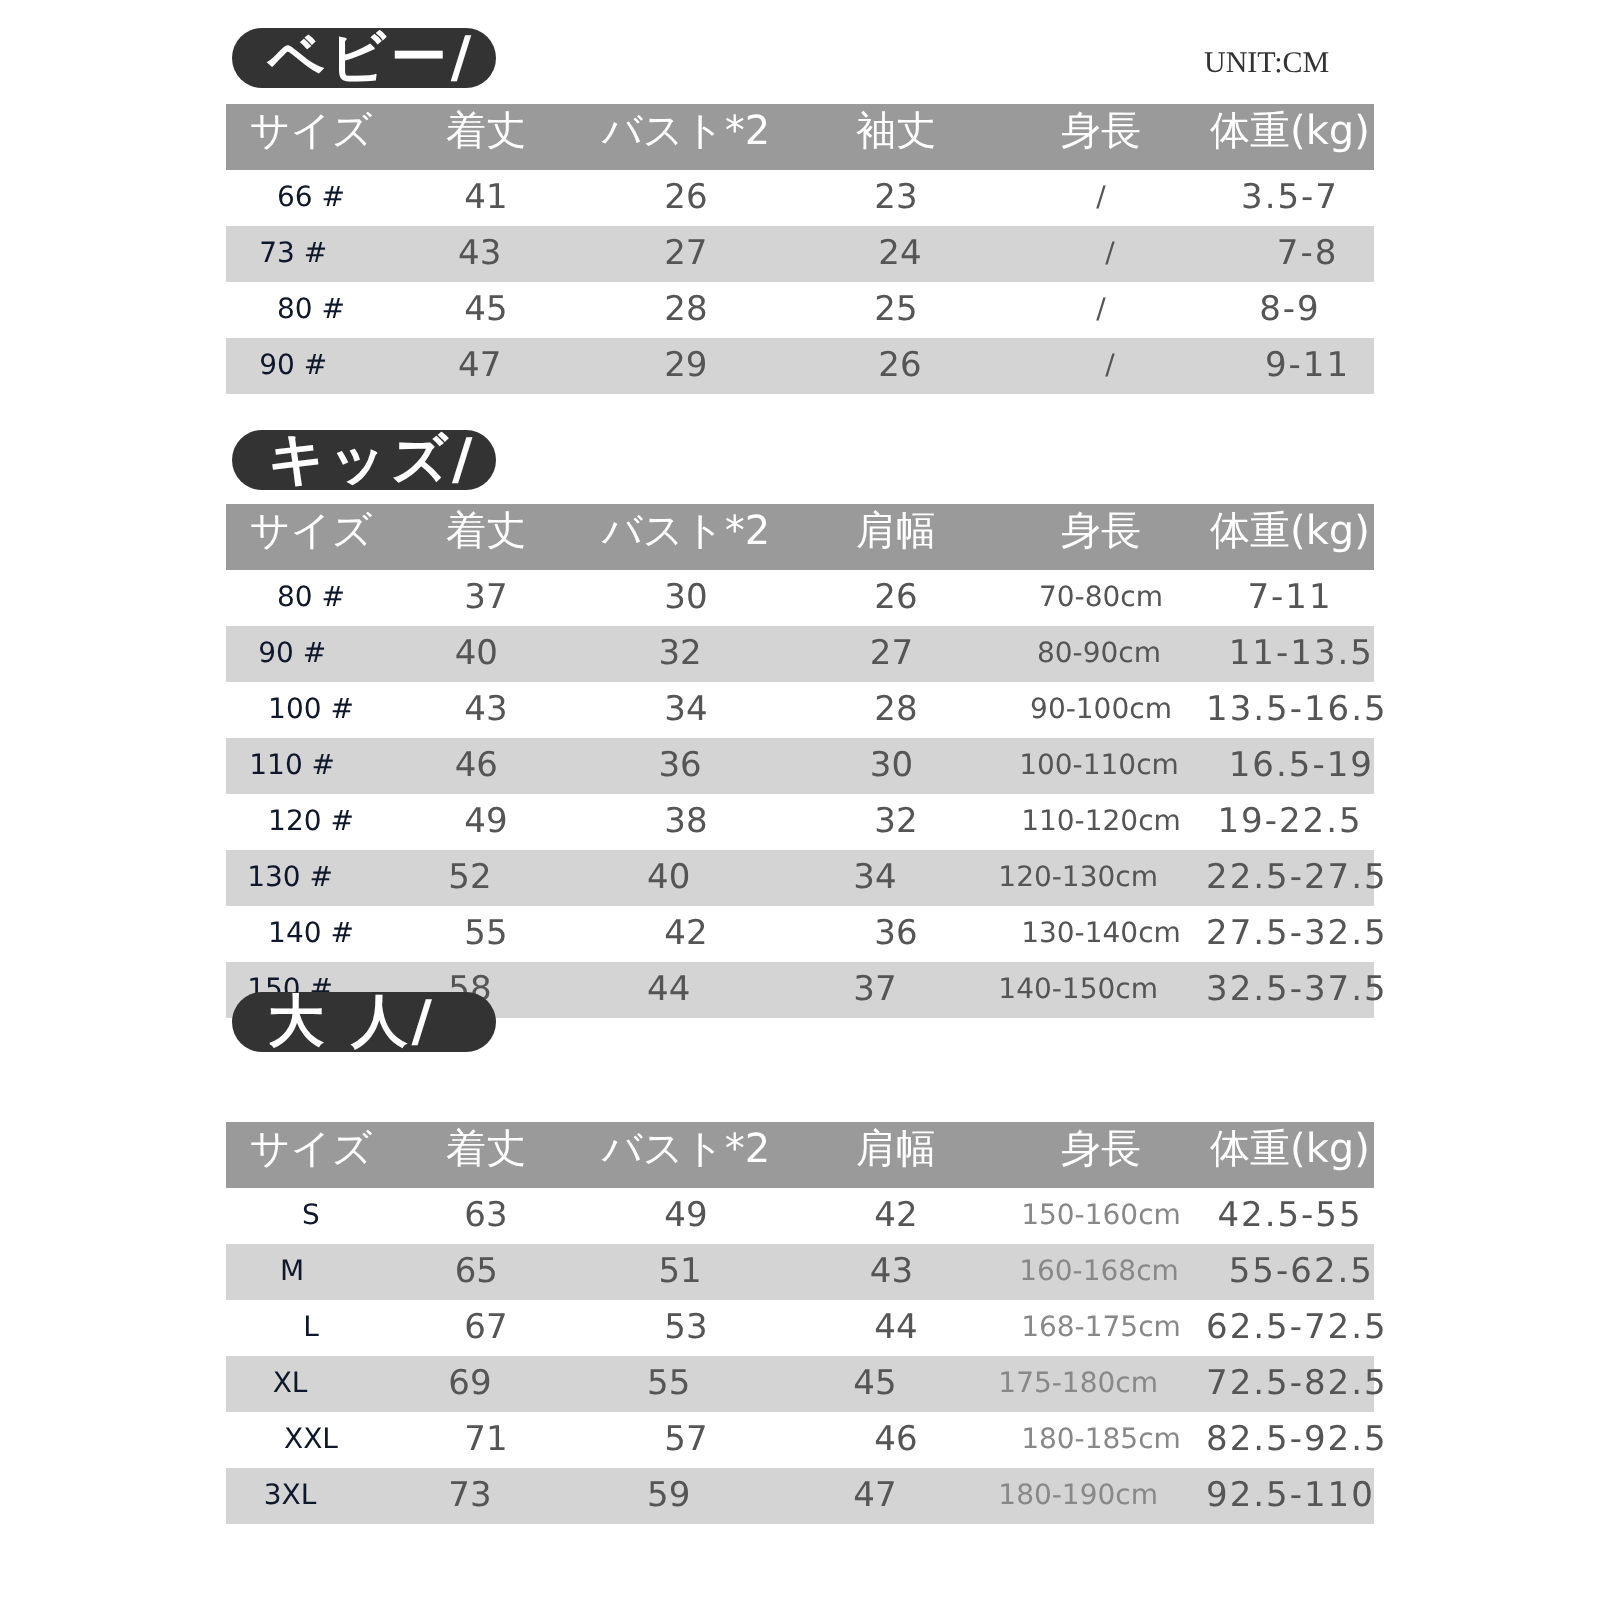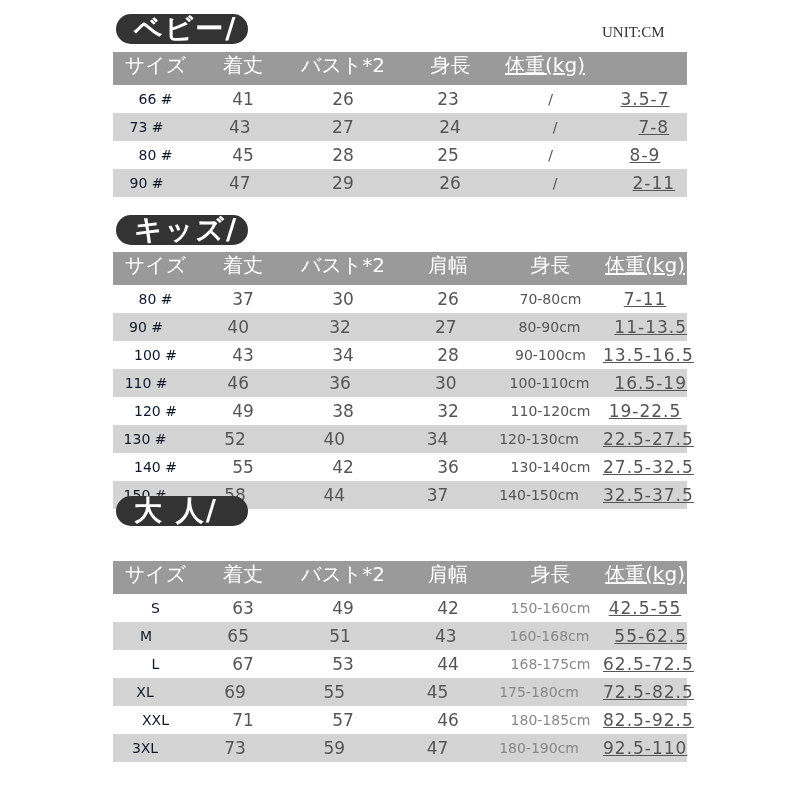--- a/index.html
+++ b/index.html
@@ -33,6 +33,7 @@
       <div class="c c0">サイズ</div>
       <div class="c c1">着丈</div>
       <div class="c c2">バスト*2</div>
+      <div class="c c3">袖丈</div>
       <div class="c c4">身長</div>
       <div class="c c5">体重(kg)</div>
     </div>

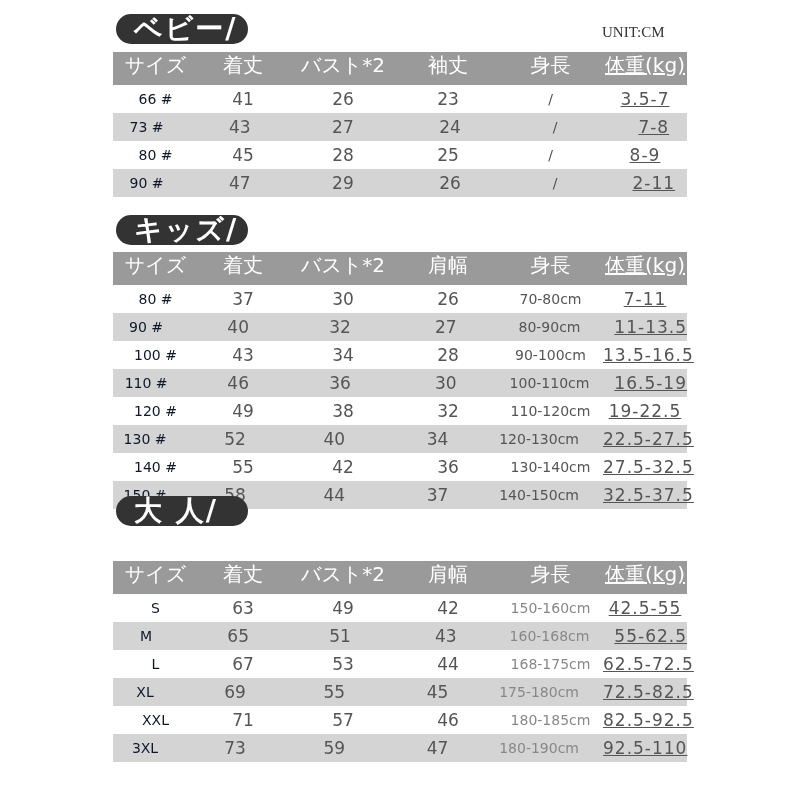--- a/index.html
+++ b/index.html
@@ -17,7 +17,7 @@
   .row.alt { background:#d4d4d4;gap:24px; }
   .c { text-align:center; white-space:nowrap; }
   .c0 { width:85px; } .c1 { width:90px; } .c2 { width:110px; } .c3 { width:100px; }
-  .c4 { width:105px; } .c5 { width:84px;text-decoration:underline; }
+  .c4 { width:105px; } .c5 { width:84px; }
   .row .c0 { font-size:14px; color:#0f172a; }
   .row .c4 { font-size:14px; color:#555; }
   .light .row .c4 { color:#888; }

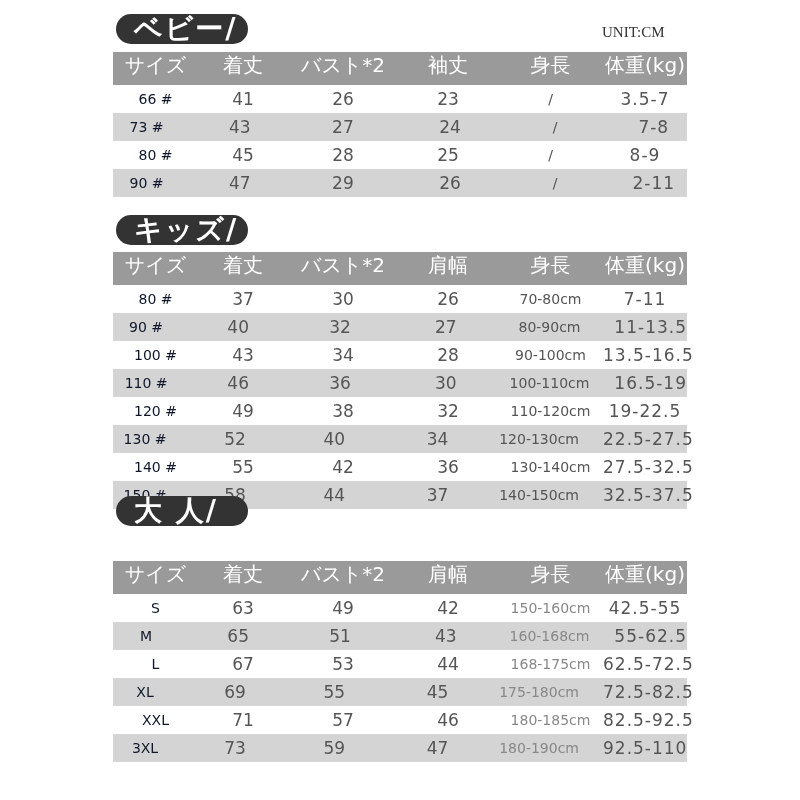--- a/index.html
+++ b/index.html
@@ -67,7 +67,7 @@
       <div class="c c2">29</div>
       <div class="c c3">26</div>
       <div class="c c4">/</div>
-      <div class="c c5">2-11</div>
+      <div class="c c5">9-11</div>
     </div>
   </div>
 

